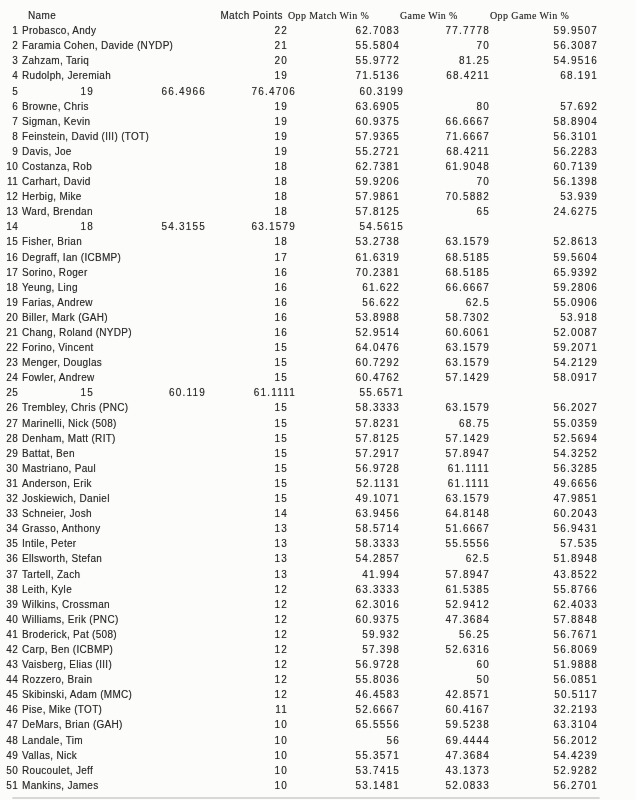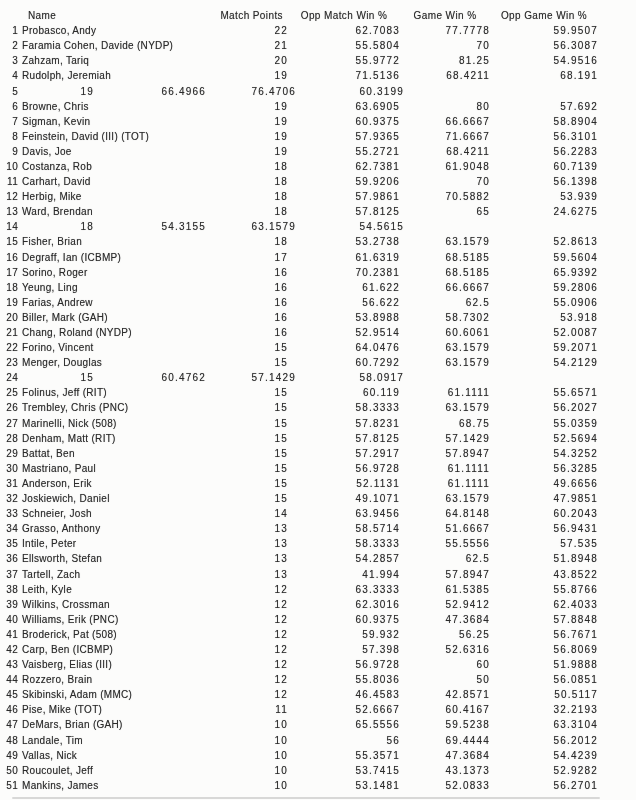--- a/index.html
+++ b/index.html
@@ -46,7 +46,7 @@
   .head .c { letter-spacing: 0.4px; }
   .head .name { padding-left: 10px; }
   .head .mp   { text-align: right; padding-right: 5px; letter-spacing: 0.4px; }
-  .head .omw, .head .gw, .head .ogw { text-align: center; letter-spacing: 0.4px; }
+  .head .omw, .head .gw, .head .ogw { text-align: left; letter-spacing: 0.4px; font-family: Liberation Serif, serif; }
   .scan-artifact {
     position: absolute;
     left: 12px;

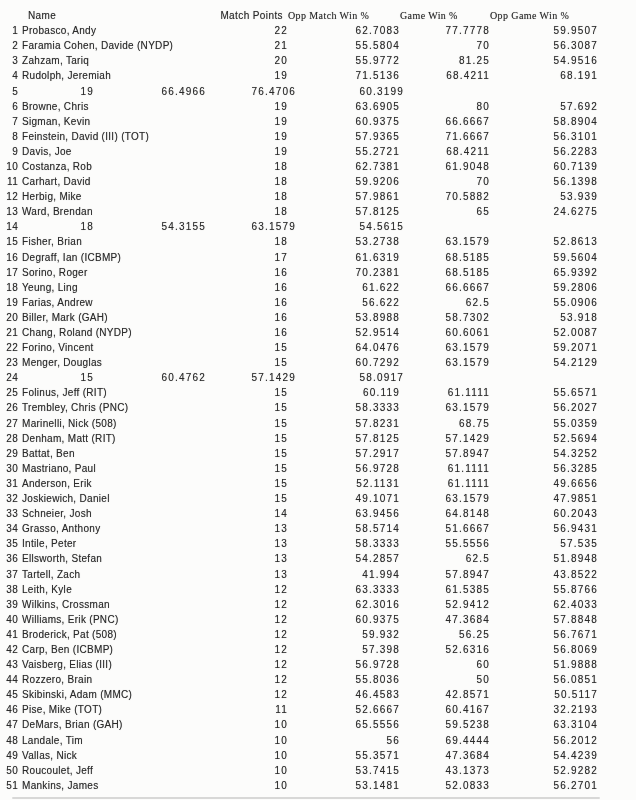--- a/index.html
+++ b/index.html
@@ -256,6 +256,7 @@
   </div>
       <div class="row">
     <span class="c rank">24</span>
+    <span class="c name">Fowler, Andrew</span>
     <span class="c mp num">15</span>
     <span class="c omw num">60.4762</span>
     <span class="c gw num">57.1429</span>

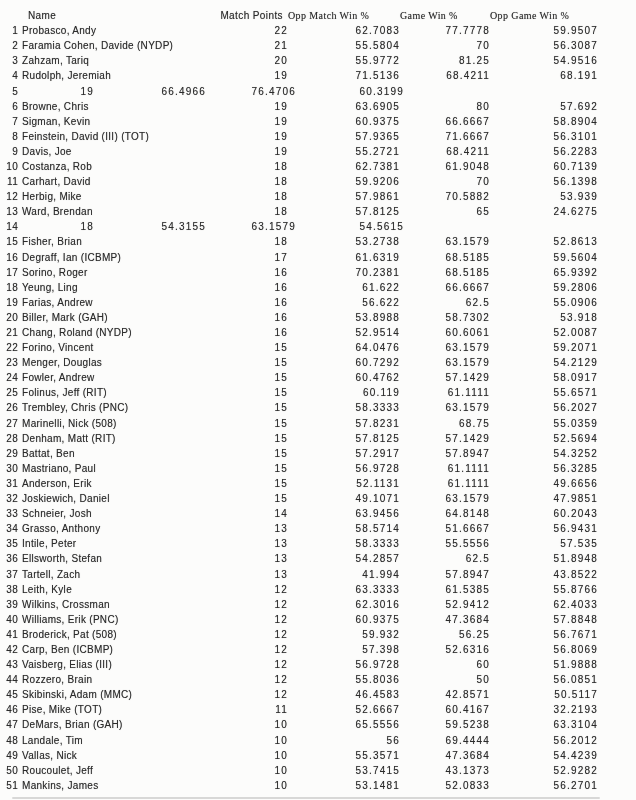--- a/index.html
+++ b/index.html
@@ -264,7 +264,6 @@
   </div>
       <div class="row">
     <span class="c rank">25</span>
-    <span class="c name">Folinus, Jeff (RIT)</span>
     <span class="c mp num">15</span>
     <span class="c omw num">60.119</span>
     <span class="c gw num">61.1111</span>

